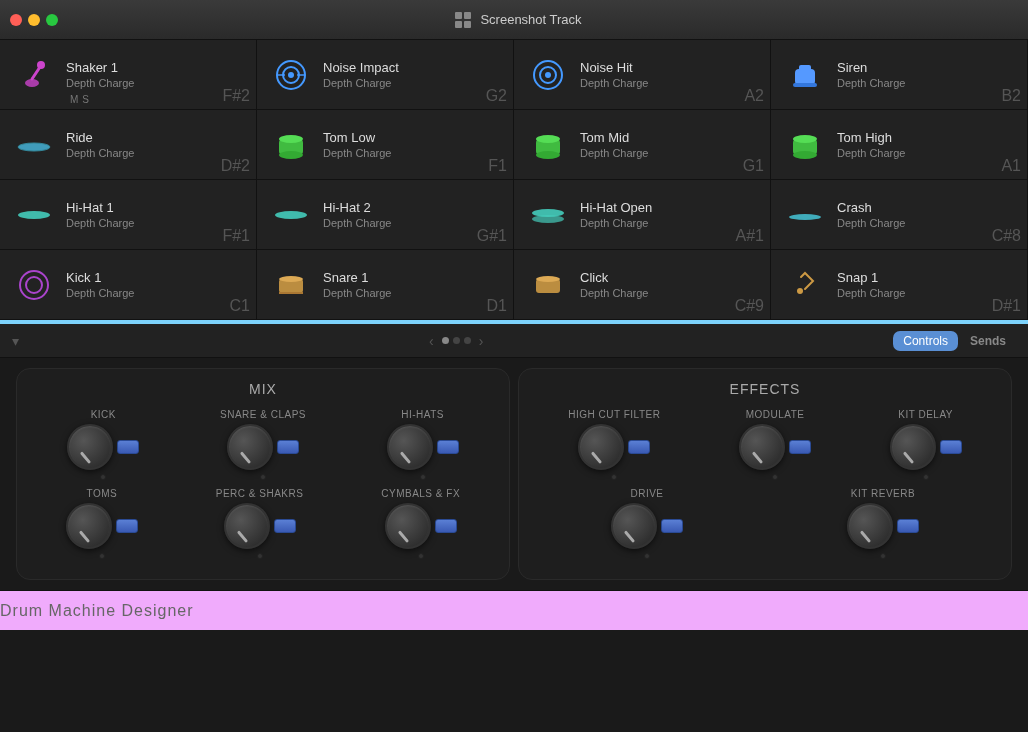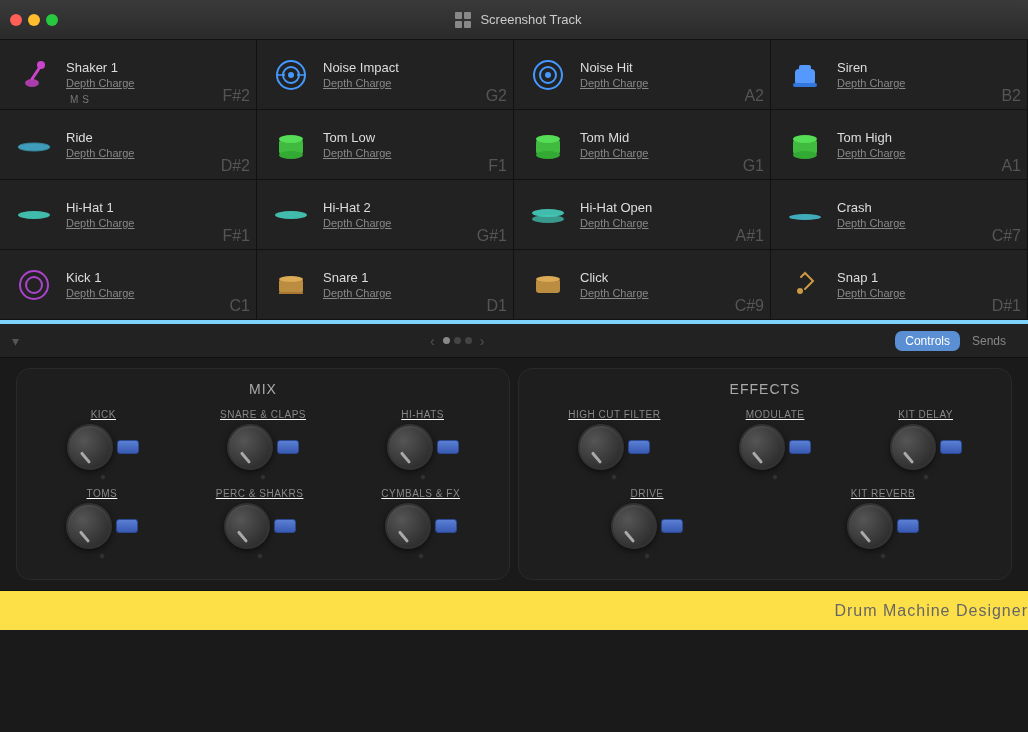--- a/index.html
+++ b/index.html
@@ -85,7 +85,6 @@
     .pad-preset {
       font-size: 11px;
       color: #888;
-      text-decoration: underline;
     }
     .pad-note {
       position: absolute;

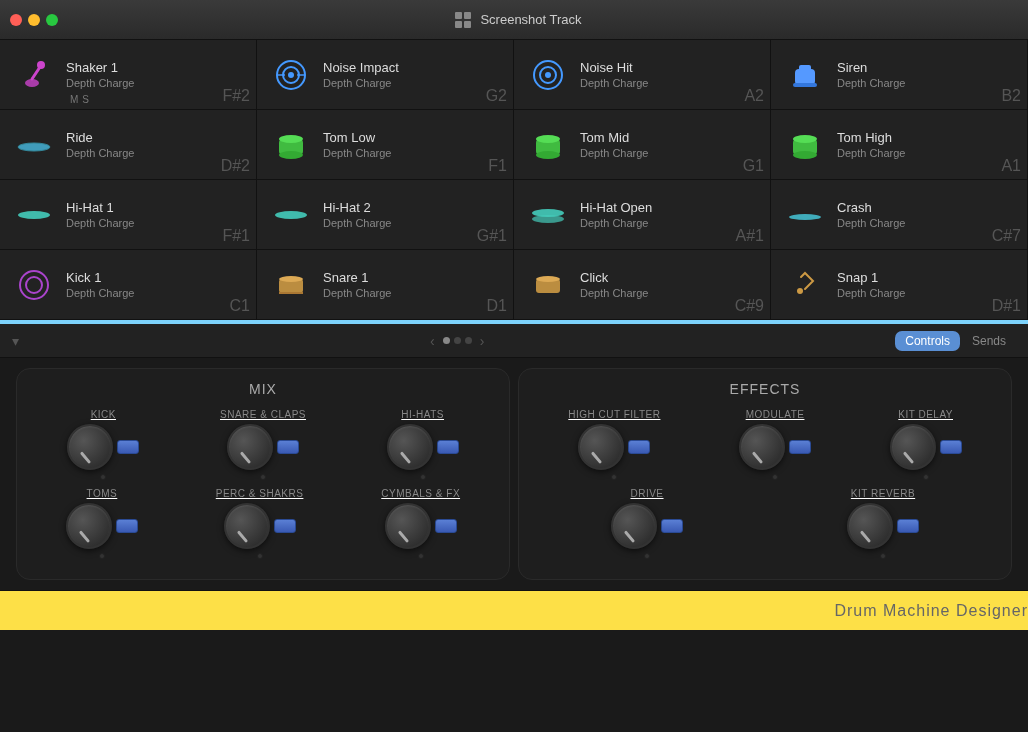--- a/index.html
+++ b/index.html
@@ -452,7 +452,7 @@
         <div class="pad-name">Crash</div>
         <div class="pad-preset">Depth Charge</div>
       </div>
-      <div class="pad-note">C#7</div>
+      <div class="pad-note">C#8</div>
     </div>
     <div class="pad-cell">
       <div class="pad-icon">

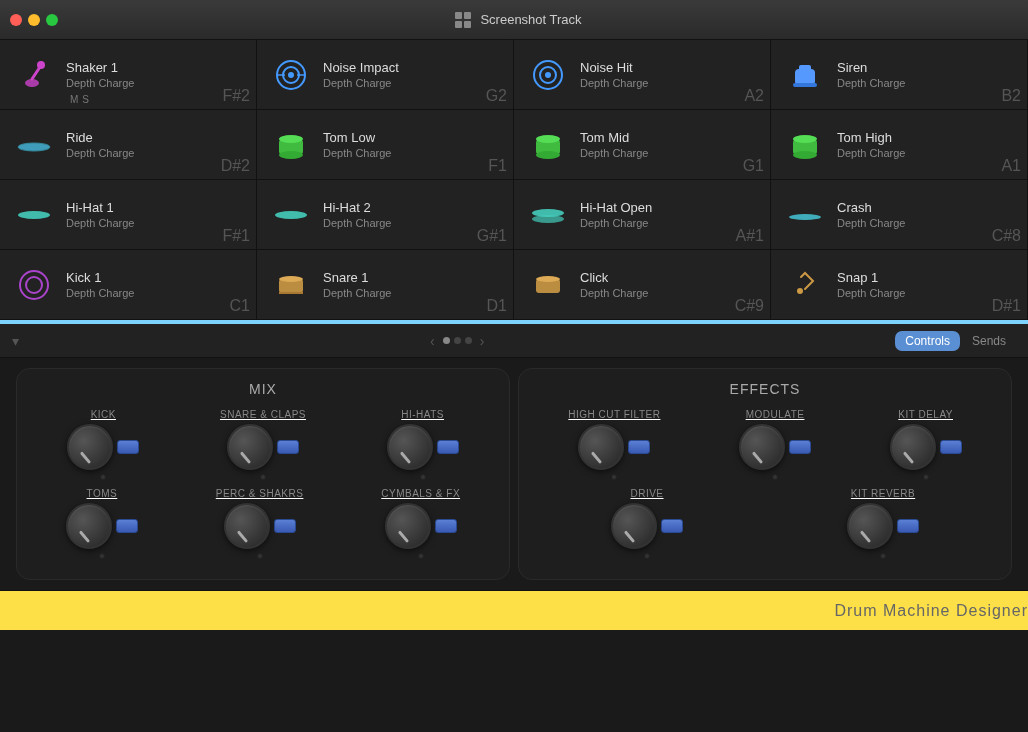--- a/index.html
+++ b/index.html
@@ -153,6 +153,7 @@
     .tab-btn.inactive {
       background: transparent;
       color: #888;
+      font-weight: bold;
     }
     .tab-left-arrow { color: #555; font-size: 14px; }
 

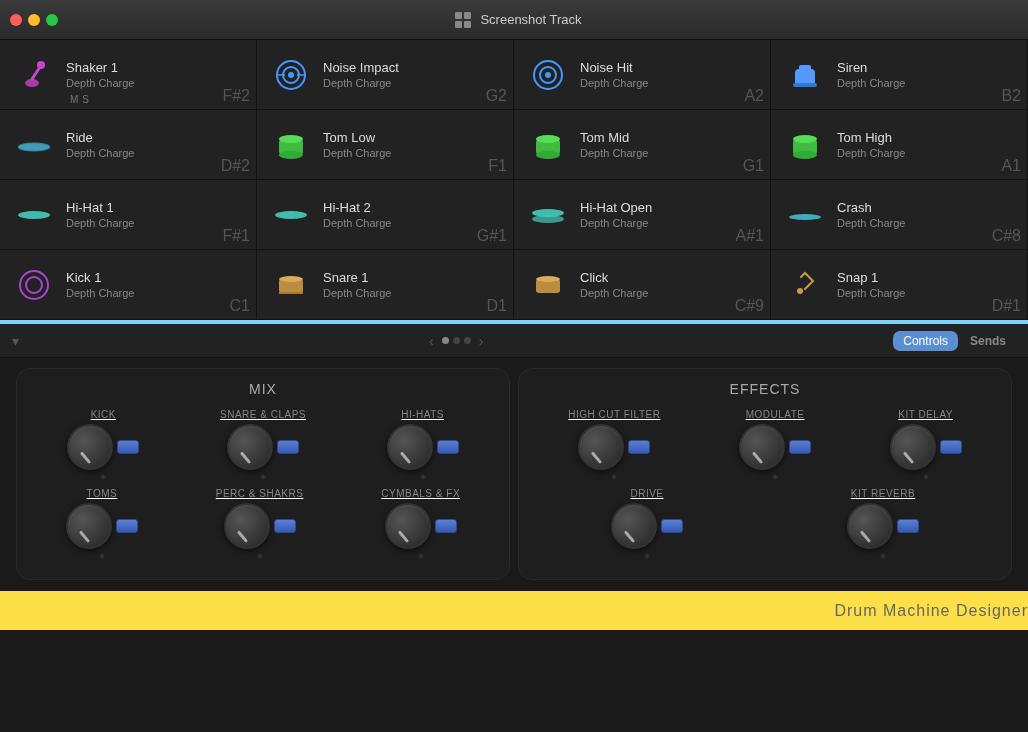--- a/index.html
+++ b/index.html
@@ -197,7 +197,6 @@
       align-items: center;
       gap: 4px;
       min-width: 70px;
-      text-decoration: underline;
     }
 
     .knob-label {

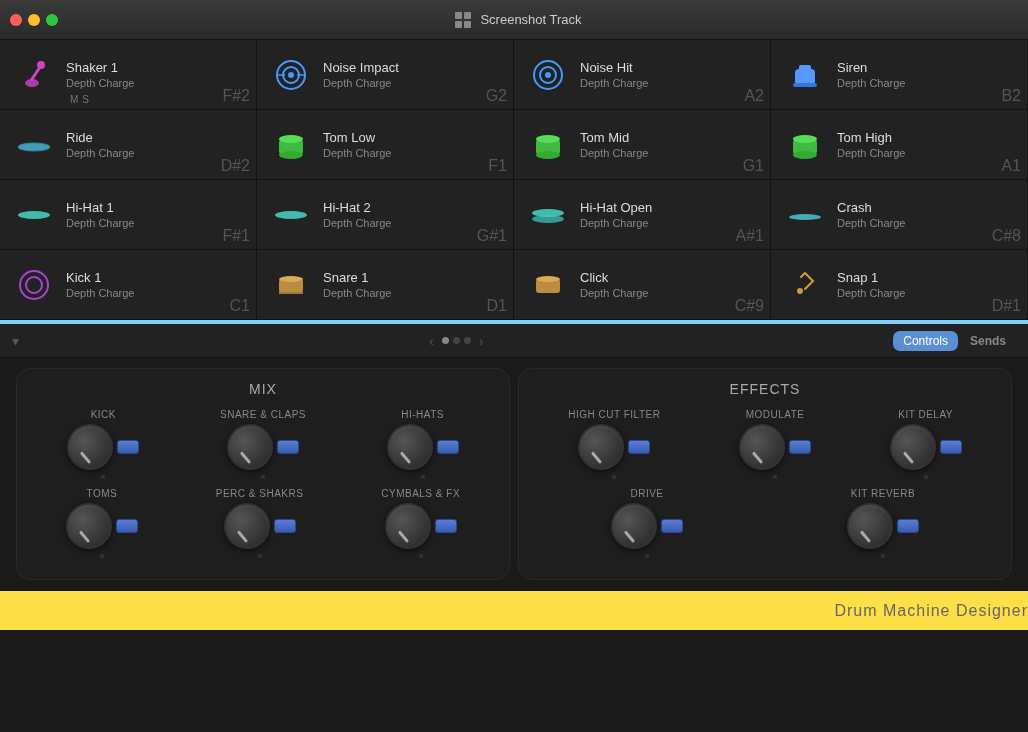--- a/index.html
+++ b/index.html
@@ -256,10 +256,10 @@
     
     .footer {
       height: 40px;
-      background: #fde047;
-      display: flex;
-      align-items: center;
-      justify-content: flex-end;
+      background: #f0abfc;
+      display: flex;
+      align-items: center;
+      justify-content: flex-start;
       border-top: 1px solid #111;
     }
     .footer-text {

